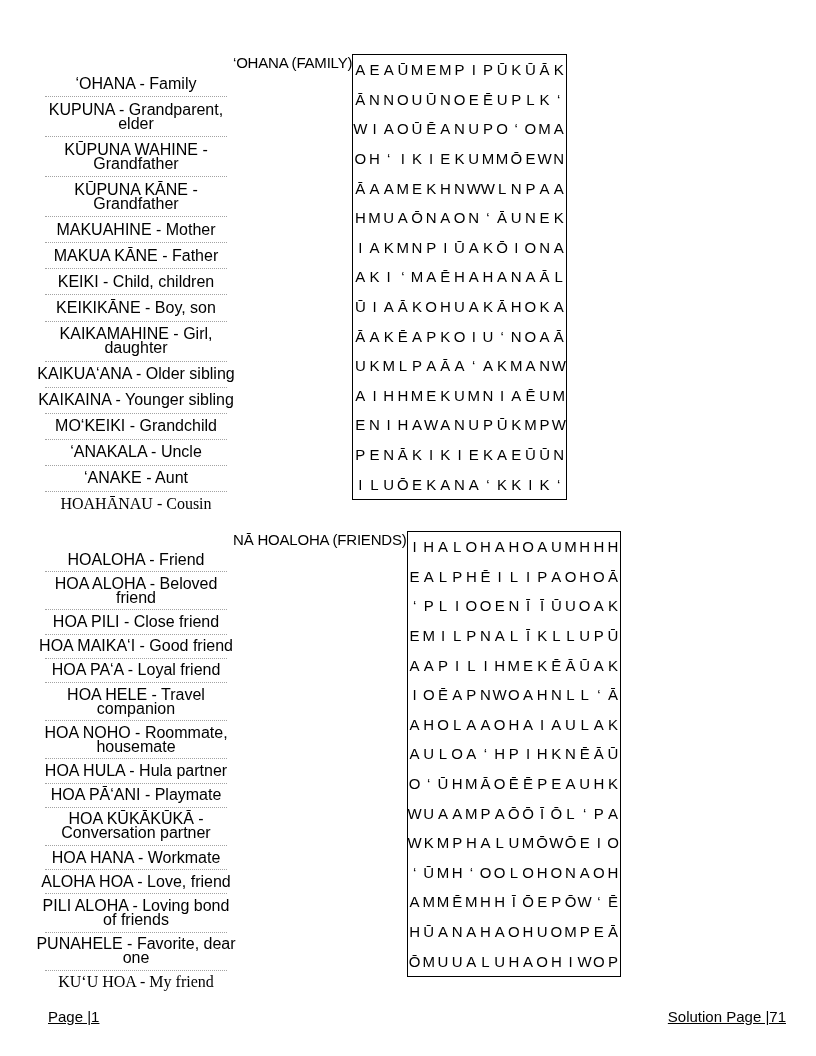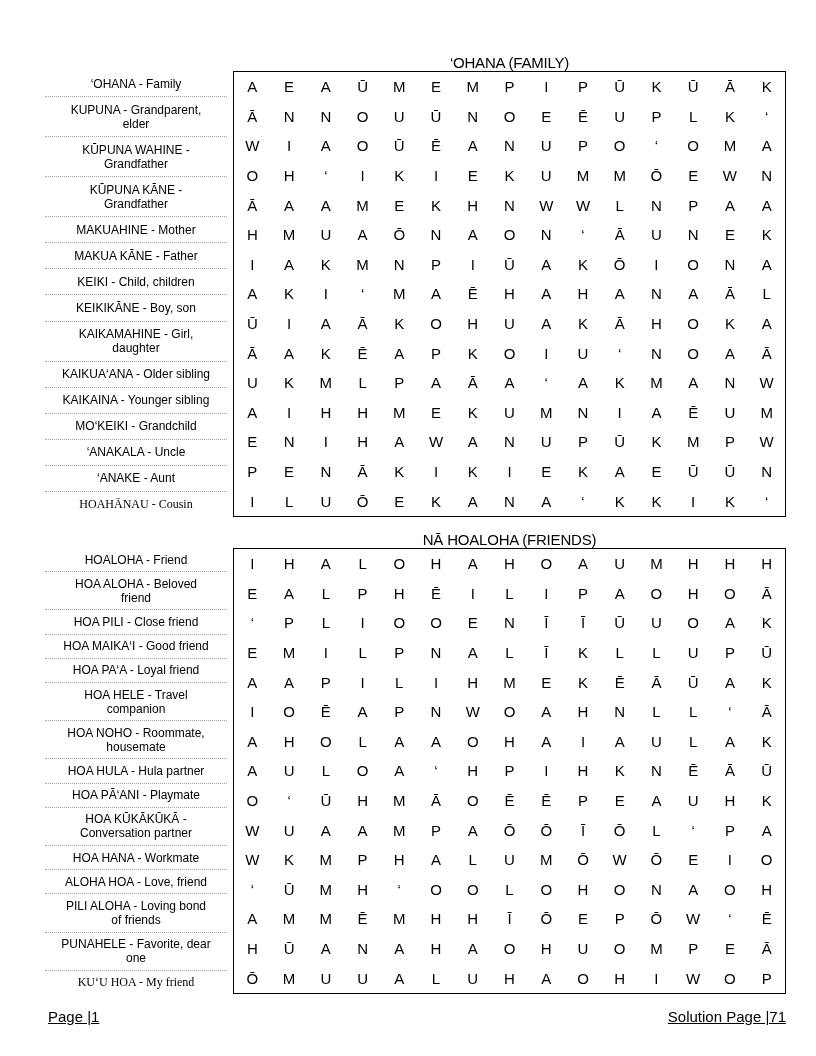--- a/index.html
+++ b/index.html
@@ -23,7 +23,7 @@
   }
   .wl-item:last-child { border-bottom:none;font-family:Liberation Serif, serif; }
   .wl-line { white-space:nowrap; }
-  .gcol { flex:1; display:flex; flex-direction:column; }
+  .gcol { flex:1; display:flex; }
   .gtitle {
     text-align:center; font-size:15px; line-height:17px; font-weight:400;
     letter-spacing:-0.2px; margin:0;

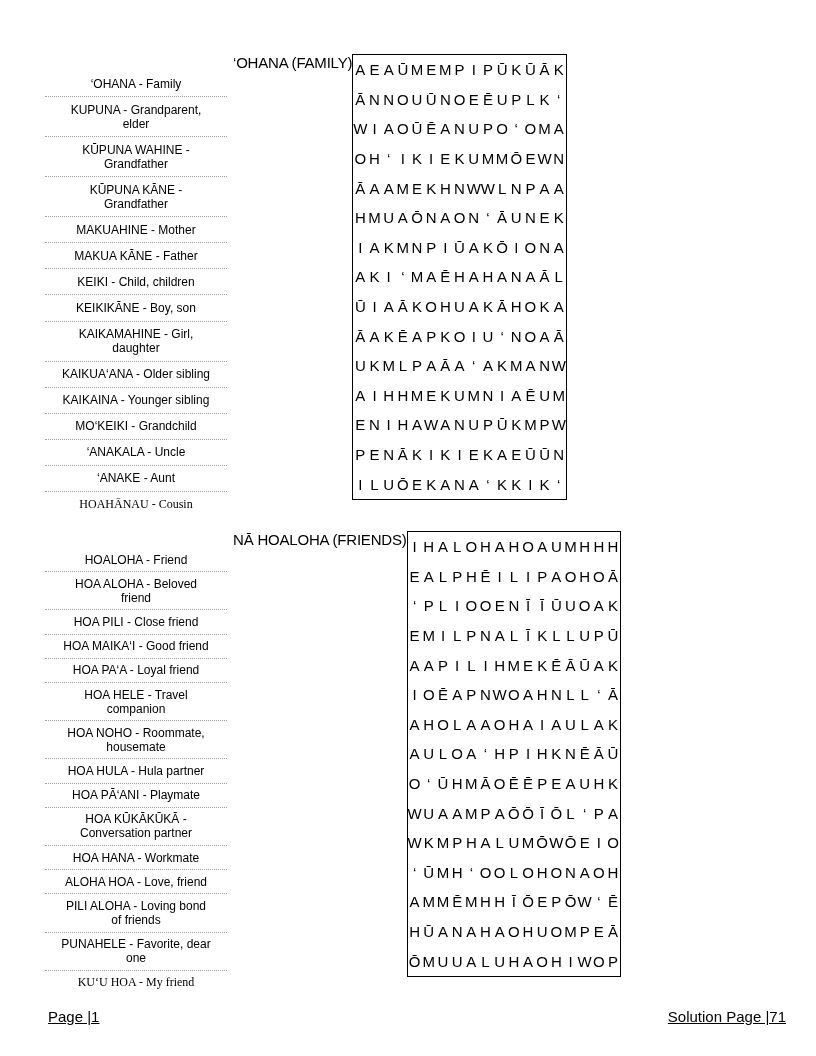--- a/index.html
+++ b/index.html
@@ -18,7 +18,7 @@
   .wl-item {
     flex:1 1 auto; display:flex; flex-direction:column;
     align-items:center; justify-content:center; 
-    font-size:12px; line-height:14px; padding:2px 0;
+    font-size:16px; line-height:14px; padding:2px 0;
     border-bottom:1px dotted #a3a3a3;
   }
   .wl-item:last-child { border-bottom:none;font-family:Liberation Serif, serif; }

